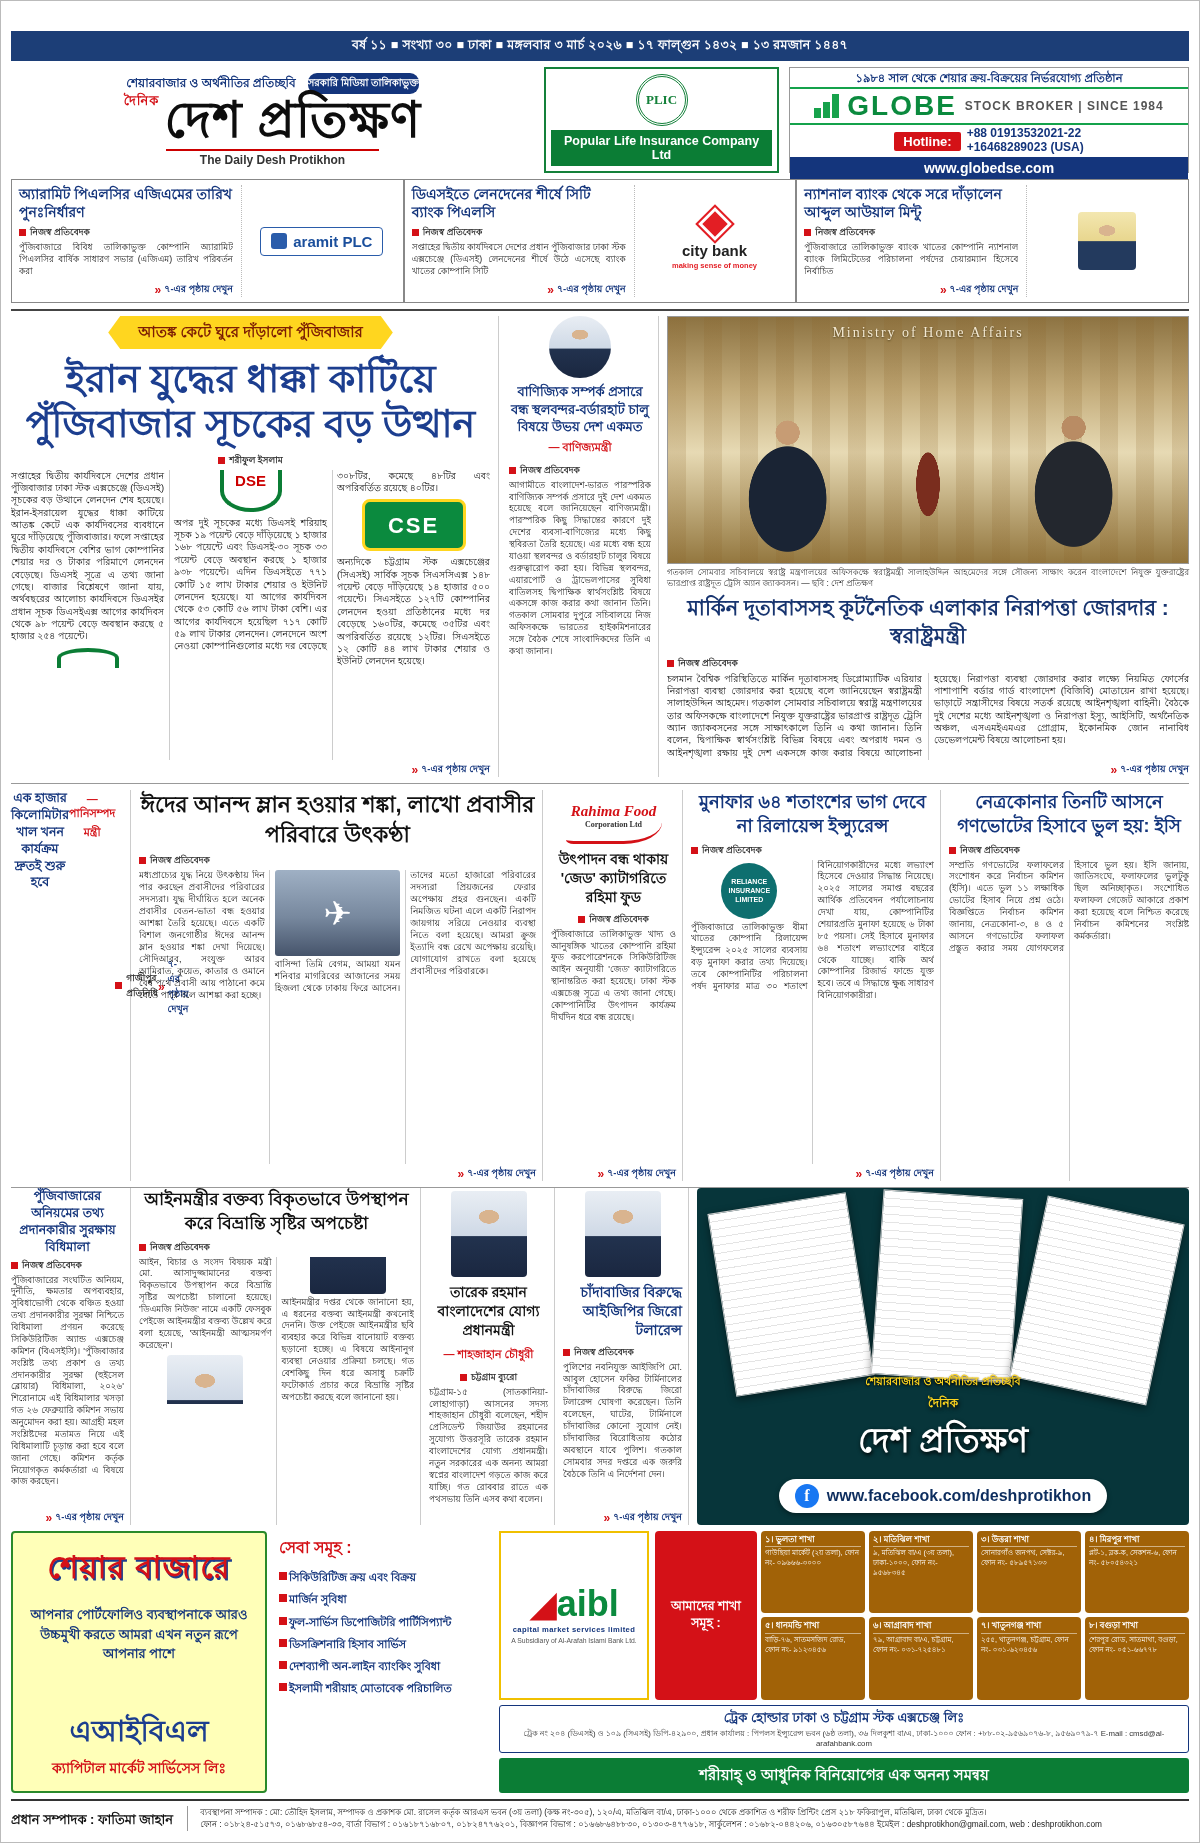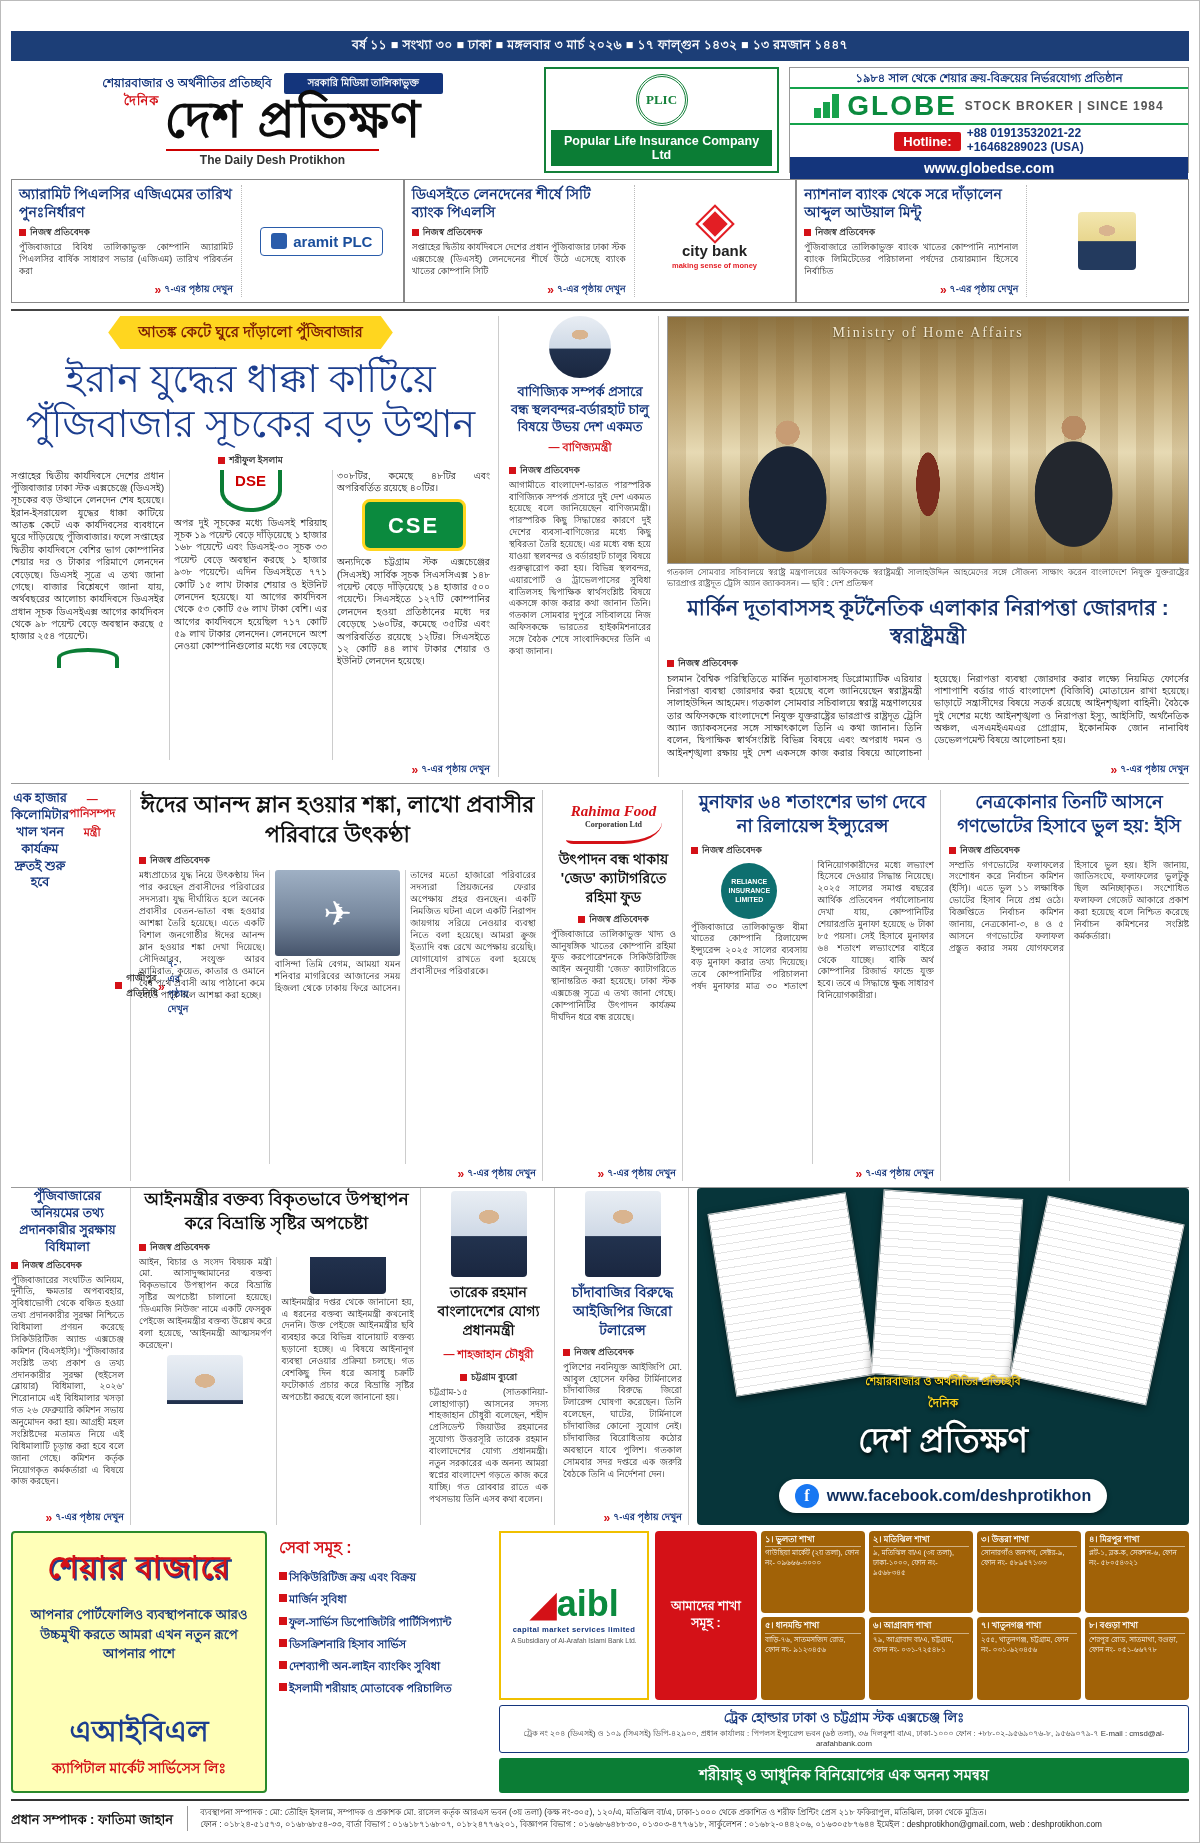--- a/index.html
+++ b/index.html
@@ -11,7 +11,7 @@
 .header{display:flex;gap:10px;margin-top:6px;height:106px}
 .masthead{flex:1;text-align:center;display:flex;flex-direction:column;justify-content:center}
 .m-slogan-row{display:flex;justify-content:center;align-items:center;gap:12px;color:#14357c;font-size:12px;font-weight:bold}
-.m-badge{background:#14357c;color:#fff;font-size:10px;padding:2px 24px;border-radius:2px;font-weight:bold}
+.m-badge{background:#14357c;color:#fff;font-size:10px;padding:2px 0;border-radius:9px;font-weight:bold}
 .m-title{font-size:50px;font-weight:900;color:#0d0d0d;line-height:1.05;letter-spacing:1px}
 .m-daily{color:#d41117;font-size:13px;font-weight:bold;vertical-align:top;margin-right:5px}
 .m-sub{font-size:12px;color:#333;font-weight:bold;border-top:2px solid #c00;display:inline-block;align-self:center;padding:2px 34px 0;margin-top:2px}

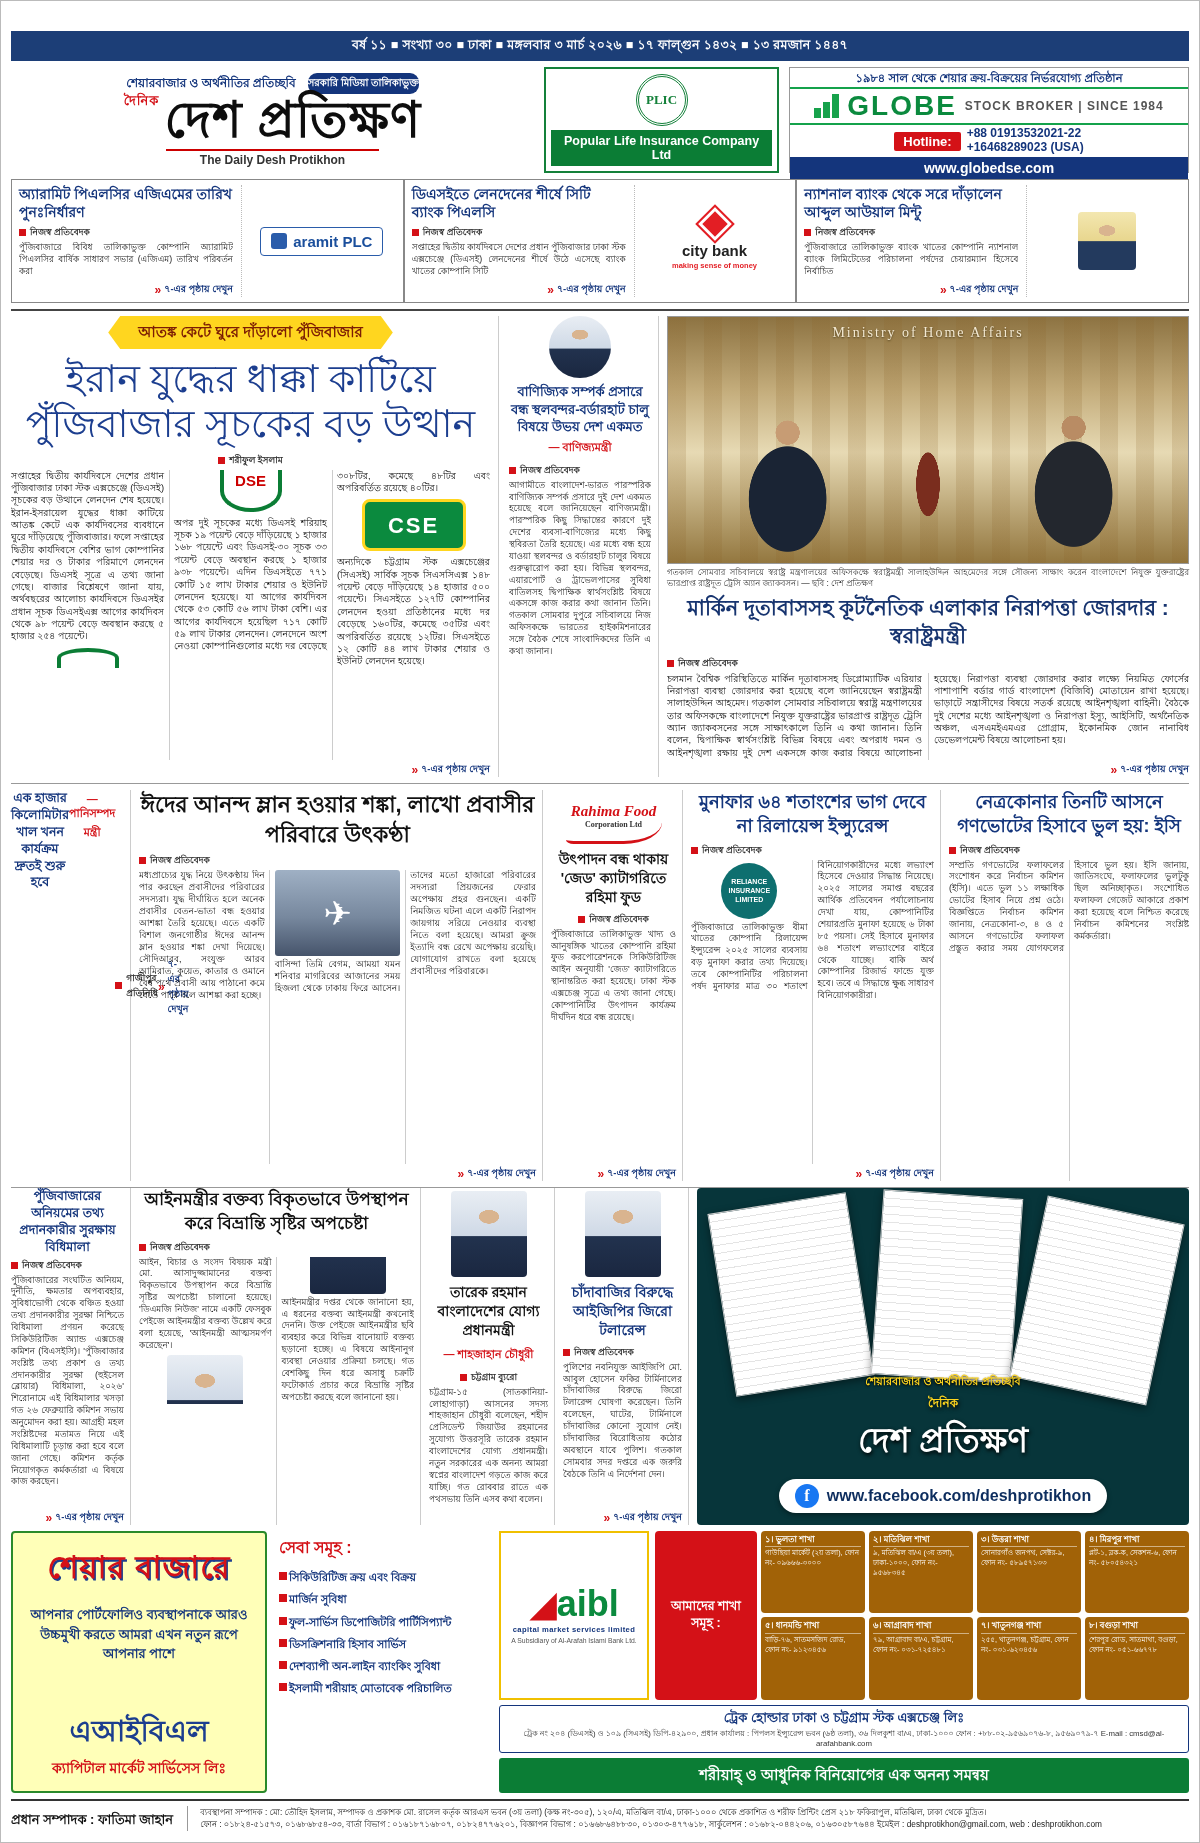--- a/index.html
+++ b/index.html
@@ -52,7 +52,7 @@
 .band2{display:flex;gap:10px;margin-top:6px;height:468px;border-top:2px solid #444;padding-top:5px}
 .mainstory{width:488px;display:flex;flex-direction:column;border-right:1px solid #ccc;padding-right:8px}
 .kicker{align-self:center;background:#ffd61f;color:#7c1d04;font-weight:900;font-size:15px;padding:4px 30px;clip-path:polygon(12px 0,calc(100% - 12px) 0,100% 50%,calc(100% - 12px) 100%,12px 100%,0 50%)}
-.main-hl{font-size:38px;line-height:1.18;font-weight:400;color:#1c3e8f;text-align:center;margin:8px 0 4px}
+.main-hl{font-size:38px;line-height:1.18;font-weight:700;color:#1c3e8f;text-align:center;margin:8px 0 4px}
 .main-by{justify-content:center}
 .main-body{flex:1;column-count:3;column-gap:10px;column-rule:1px solid #ccc;font-size:9.3px;text-align:justify;line-height:1.33;overflow:hidden}
 .dse-logo{width:62px;height:62px;border-radius:50%;border:4px solid #0b7d35;color:#c00;display:flex;align-items:center;justify-content:center;font-weight:900;font-size:15px;margin:5px auto;background:#fff}

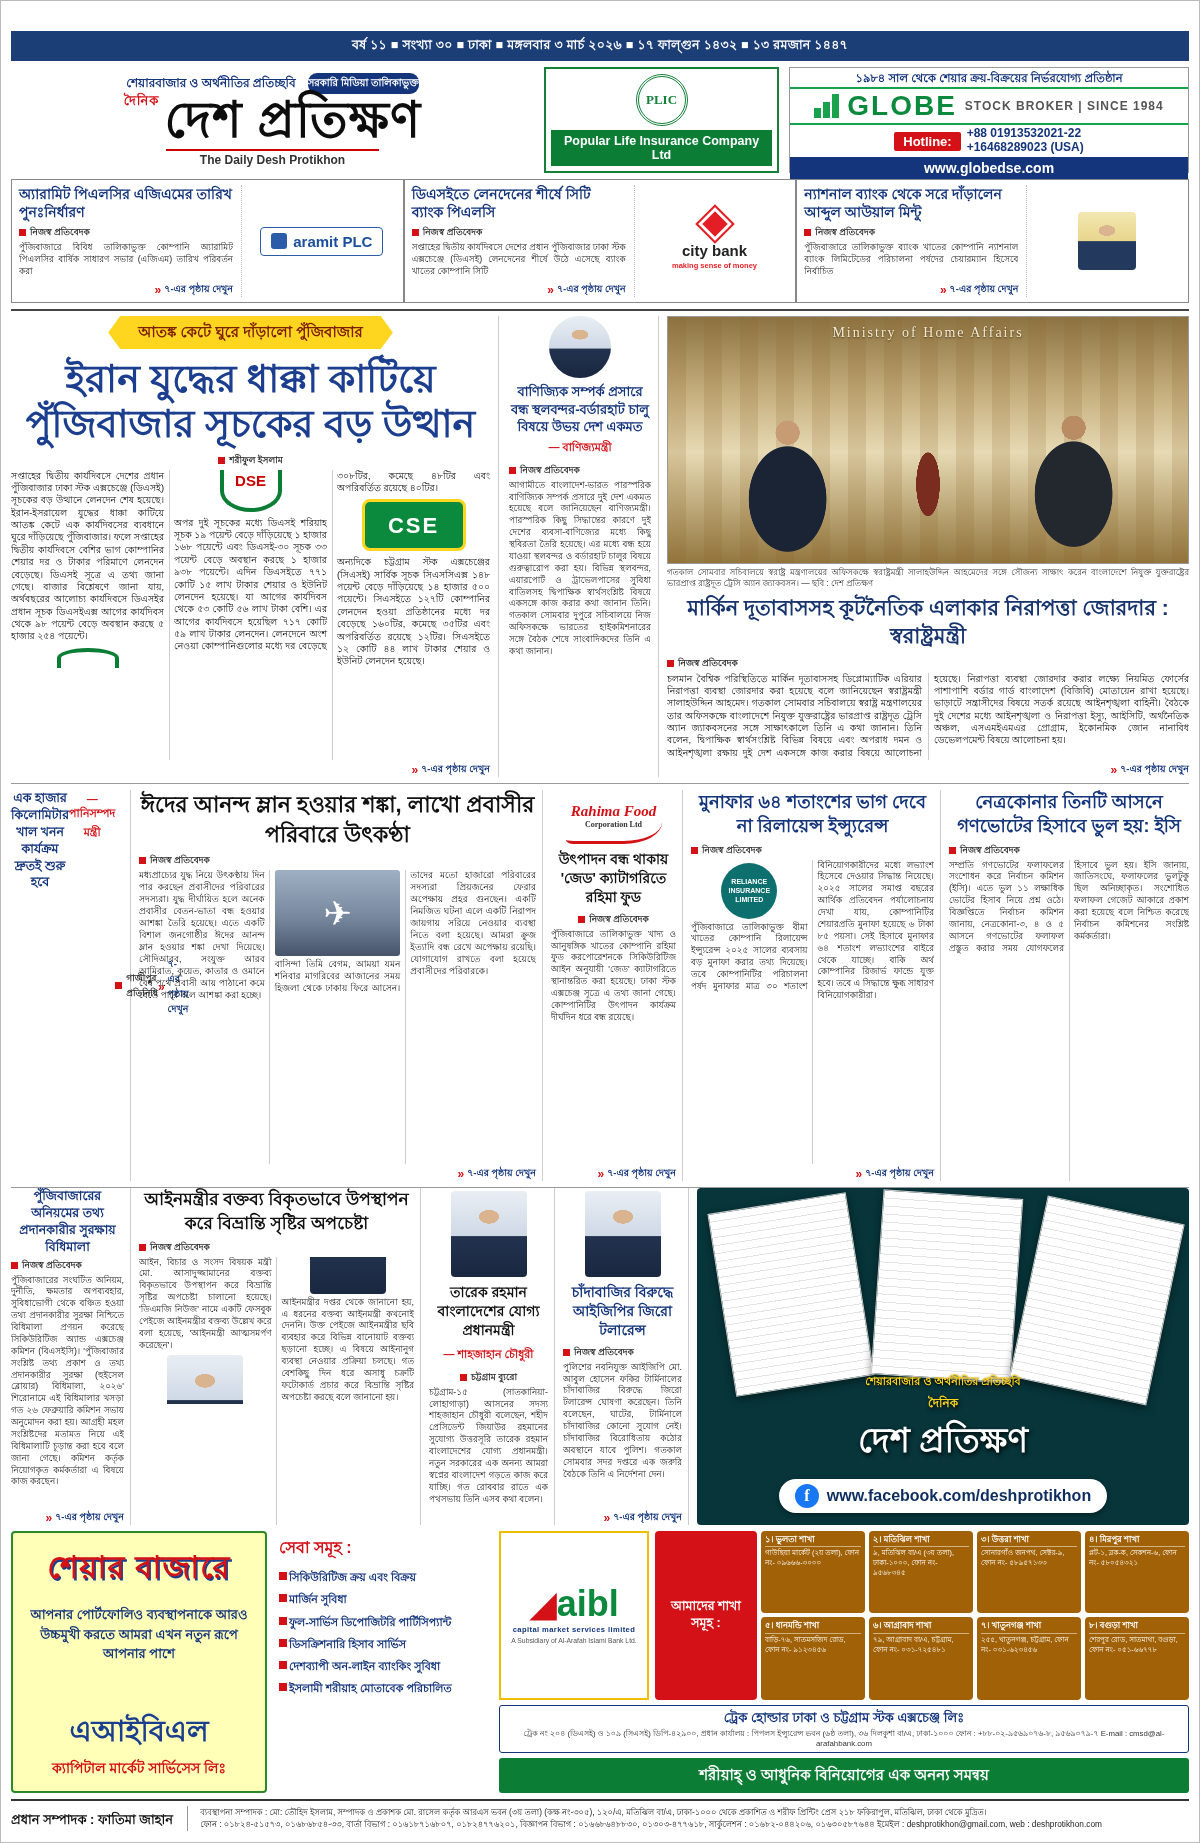--- a/index.html
+++ b/index.html
@@ -407,7 +407,7 @@
     </div>
     <div class="col-igp colrule">
       <div class="ph ph-port"></div>
-      <div class="hl-m-dark" style="color:#14357c;text-align:center">চাঁদাবাজির বিরুদ্ধে আইজিপির জিরো টলারেন্স</div>
+      <div class="hl-m-dark" style="color:#14357c;text-align:right">চাঁদাবাজির বিরুদ্ধে আইজিপির জিরো টলারেন্স</div>
       <div class="rep">
           <span class="rep-ic"></span>
           <span>নিজস্ব প্রতিবেদক</span>

